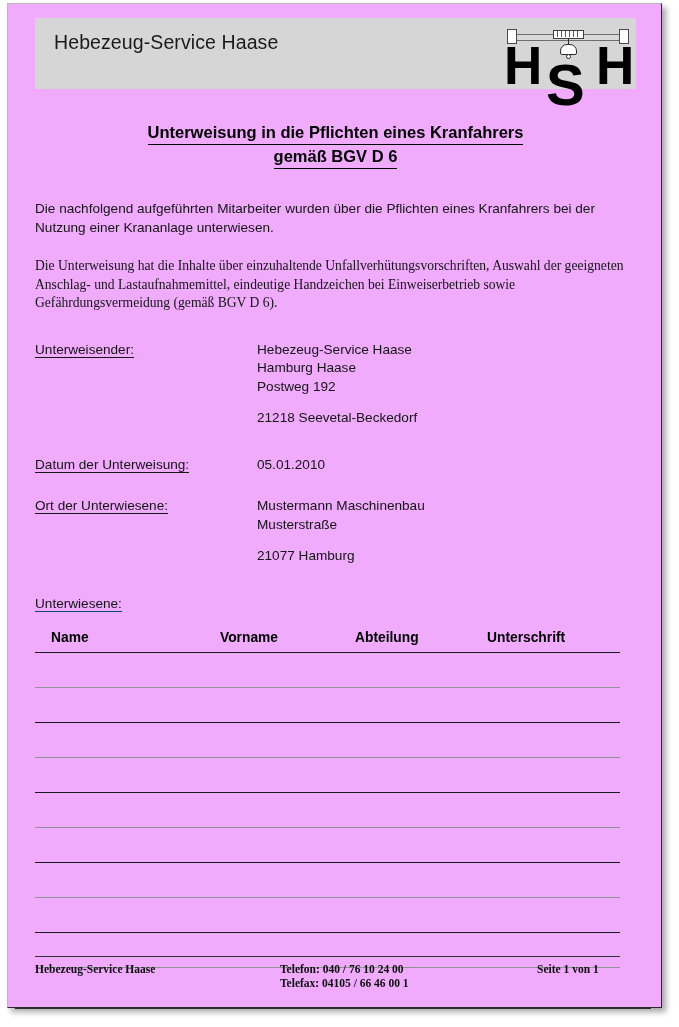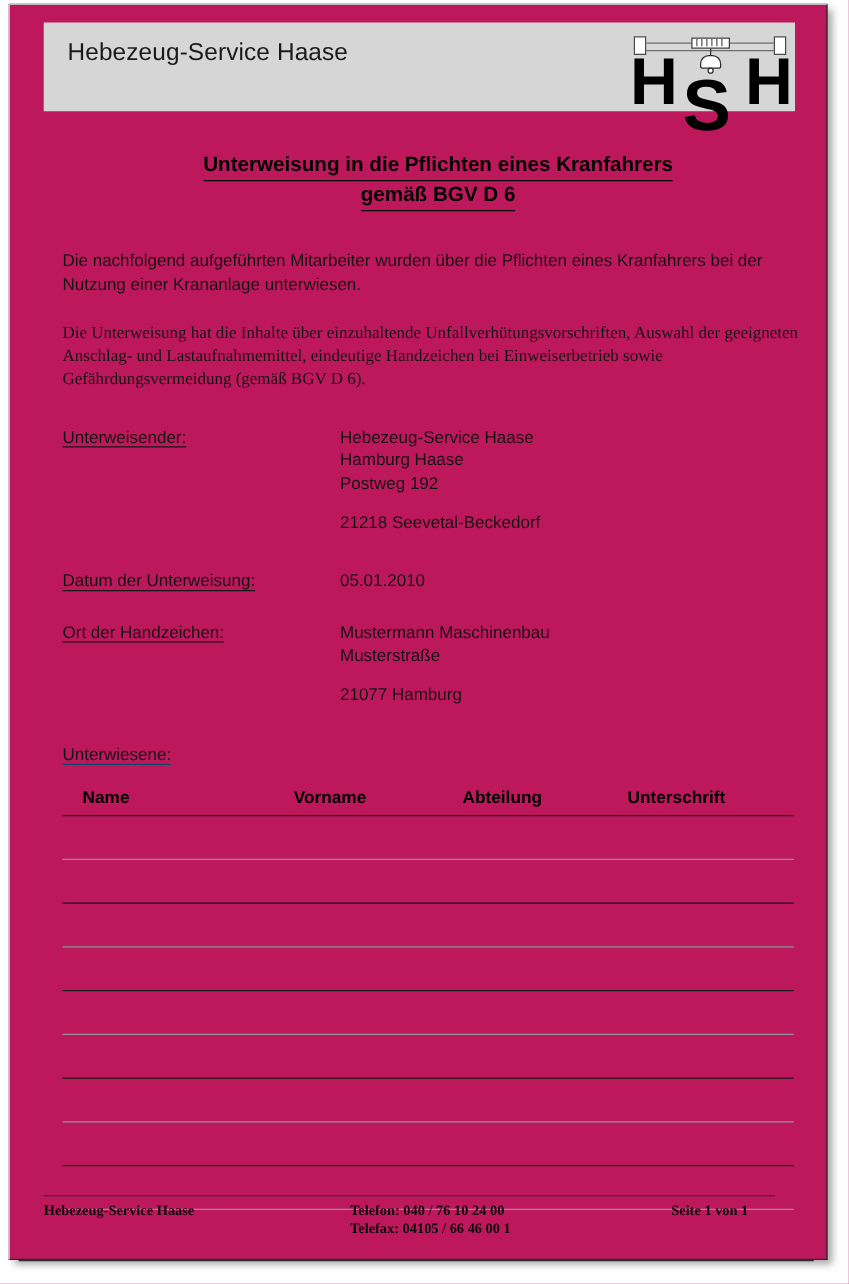--- a/index.html
+++ b/index.html
@@ -23,7 +23,7 @@
     top: 3px;
     width: 655px;
     height: 1005px;
-    background: #be185d;
+    background: #f0abfc;
     border: 1px solid #b9b9b9;
     border-right: 1px solid #2a2a2a;
     border-bottom: 1px solid #2a2a2a;

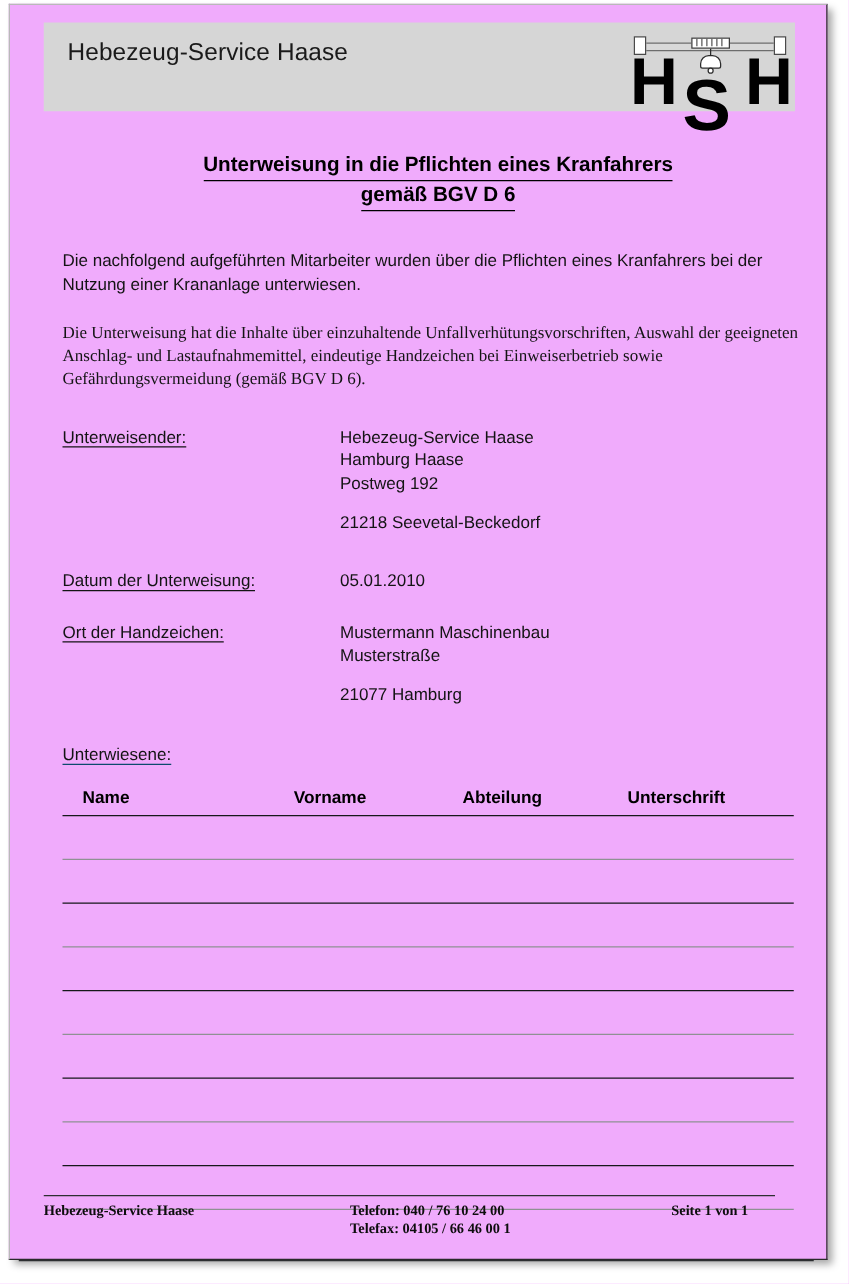--- a/index.html
+++ b/index.html
@@ -131,7 +131,7 @@
   
   #content {
     position: absolute;
-    left: 42px;
+    left: 27px;
     top: 100px;
     width: 601px;
   }

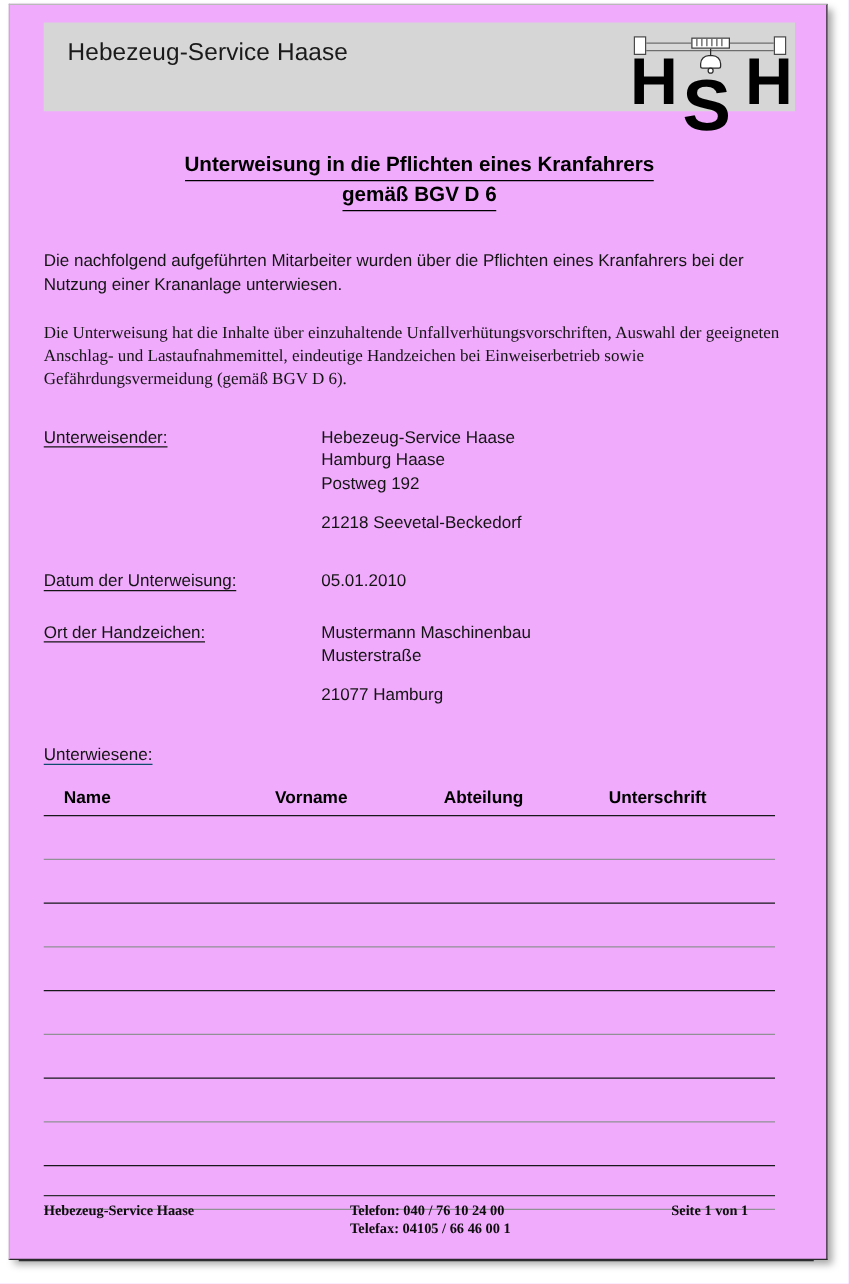--- a/index.html
+++ b/index.html
@@ -334,7 +334,7 @@
 
     <div class="field-row" id="field-ort">
       <div class="field-label">
-        <span>Ort der Handzeichen:</span>
+        <span>Ort der Unterwiesene:</span>
       </div>
       <div class="field-value">
         <span class="vline">Mustermann Maschinenbau</span>

